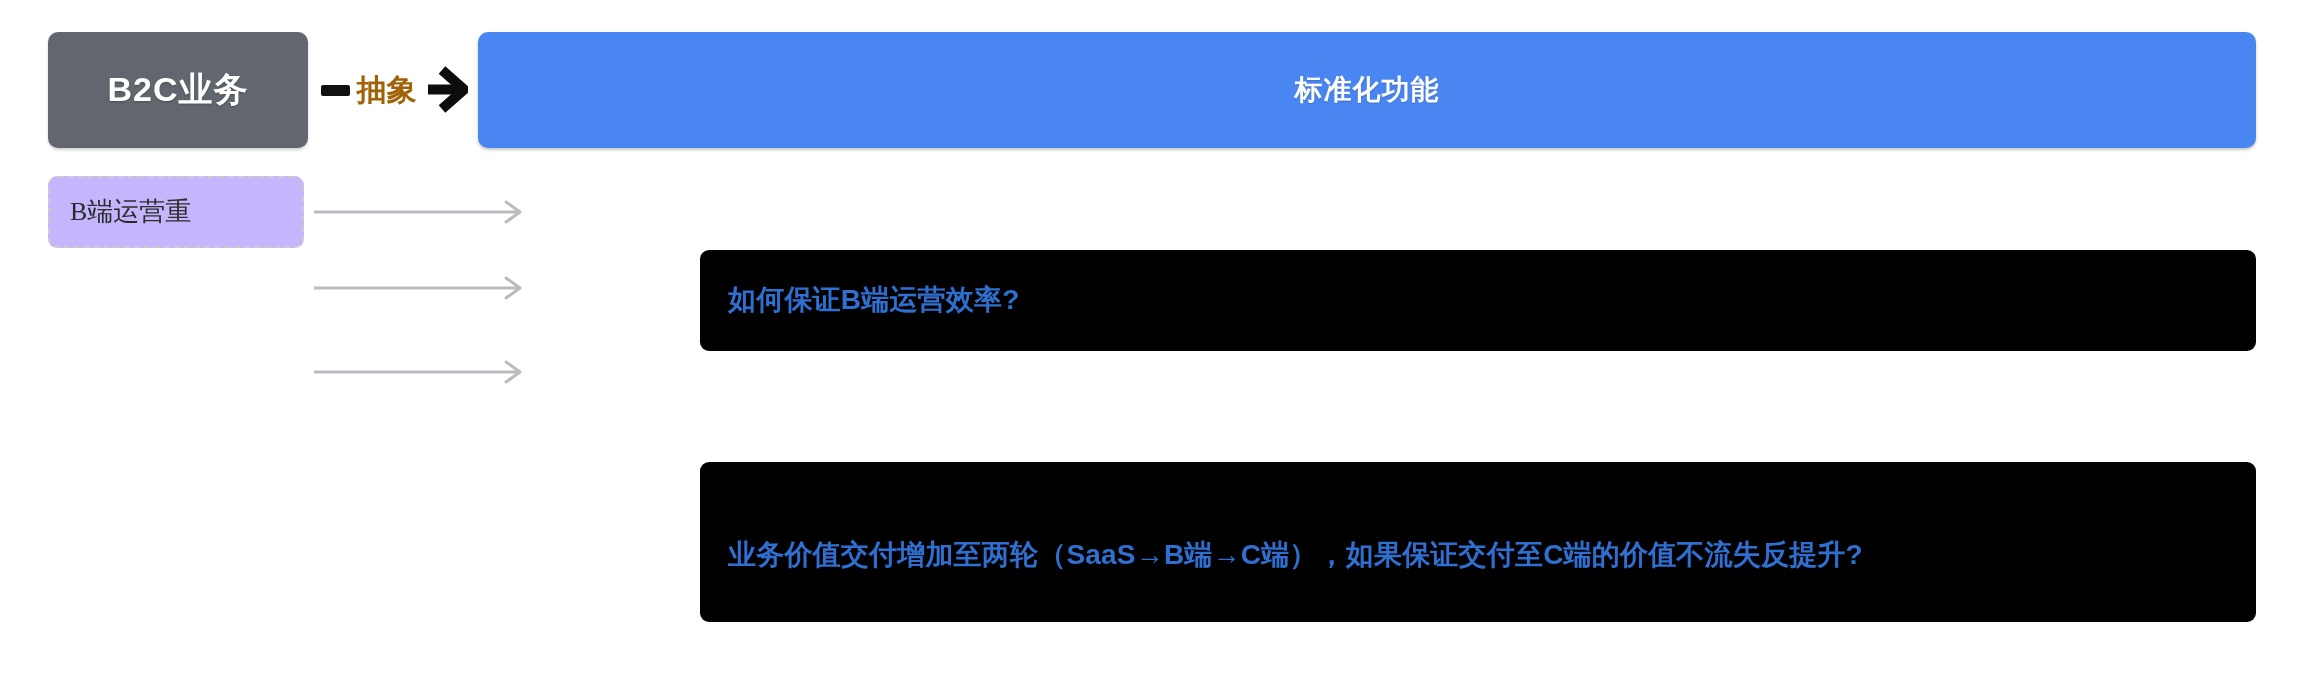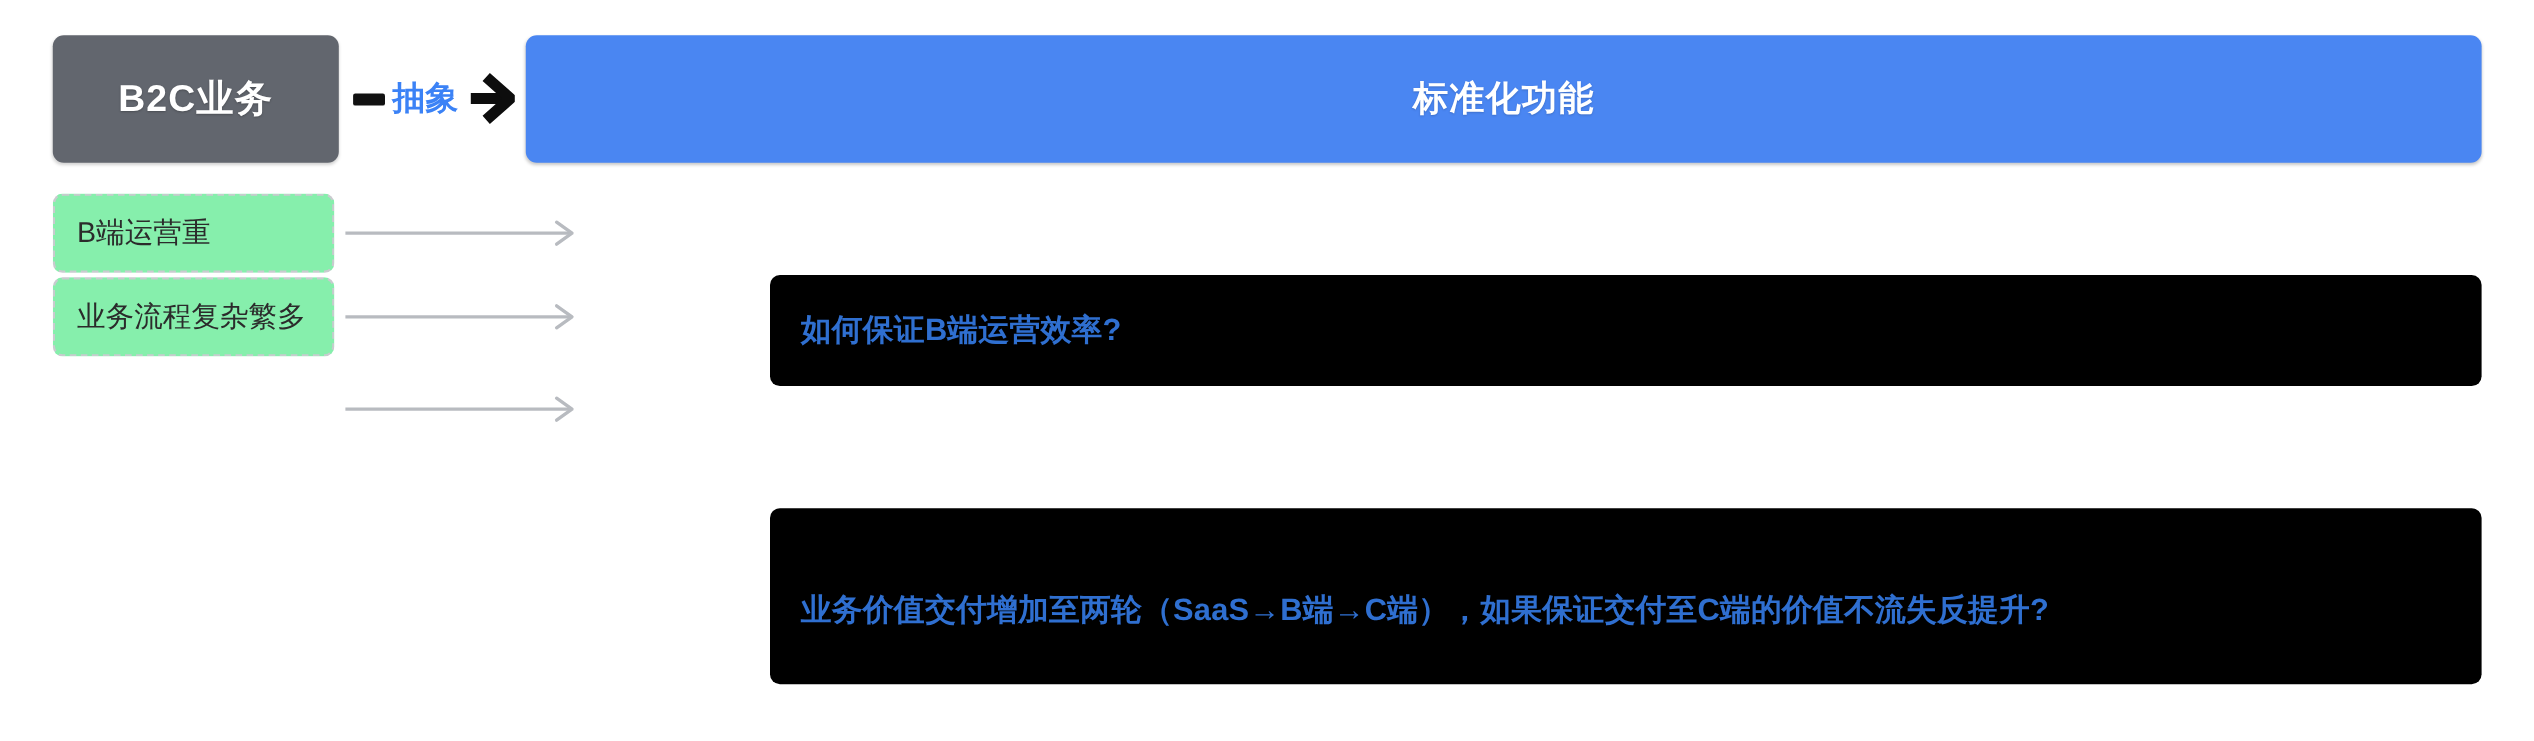--- a/index.html
+++ b/index.html
@@ -65,7 +65,7 @@
     flex: 0 0 auto;
   }
   .abstract-label {
-    color: #3b82f6;
+    color: #a16207;
     font-size: 30px;
     font-weight: bold;
     line-height: 1;

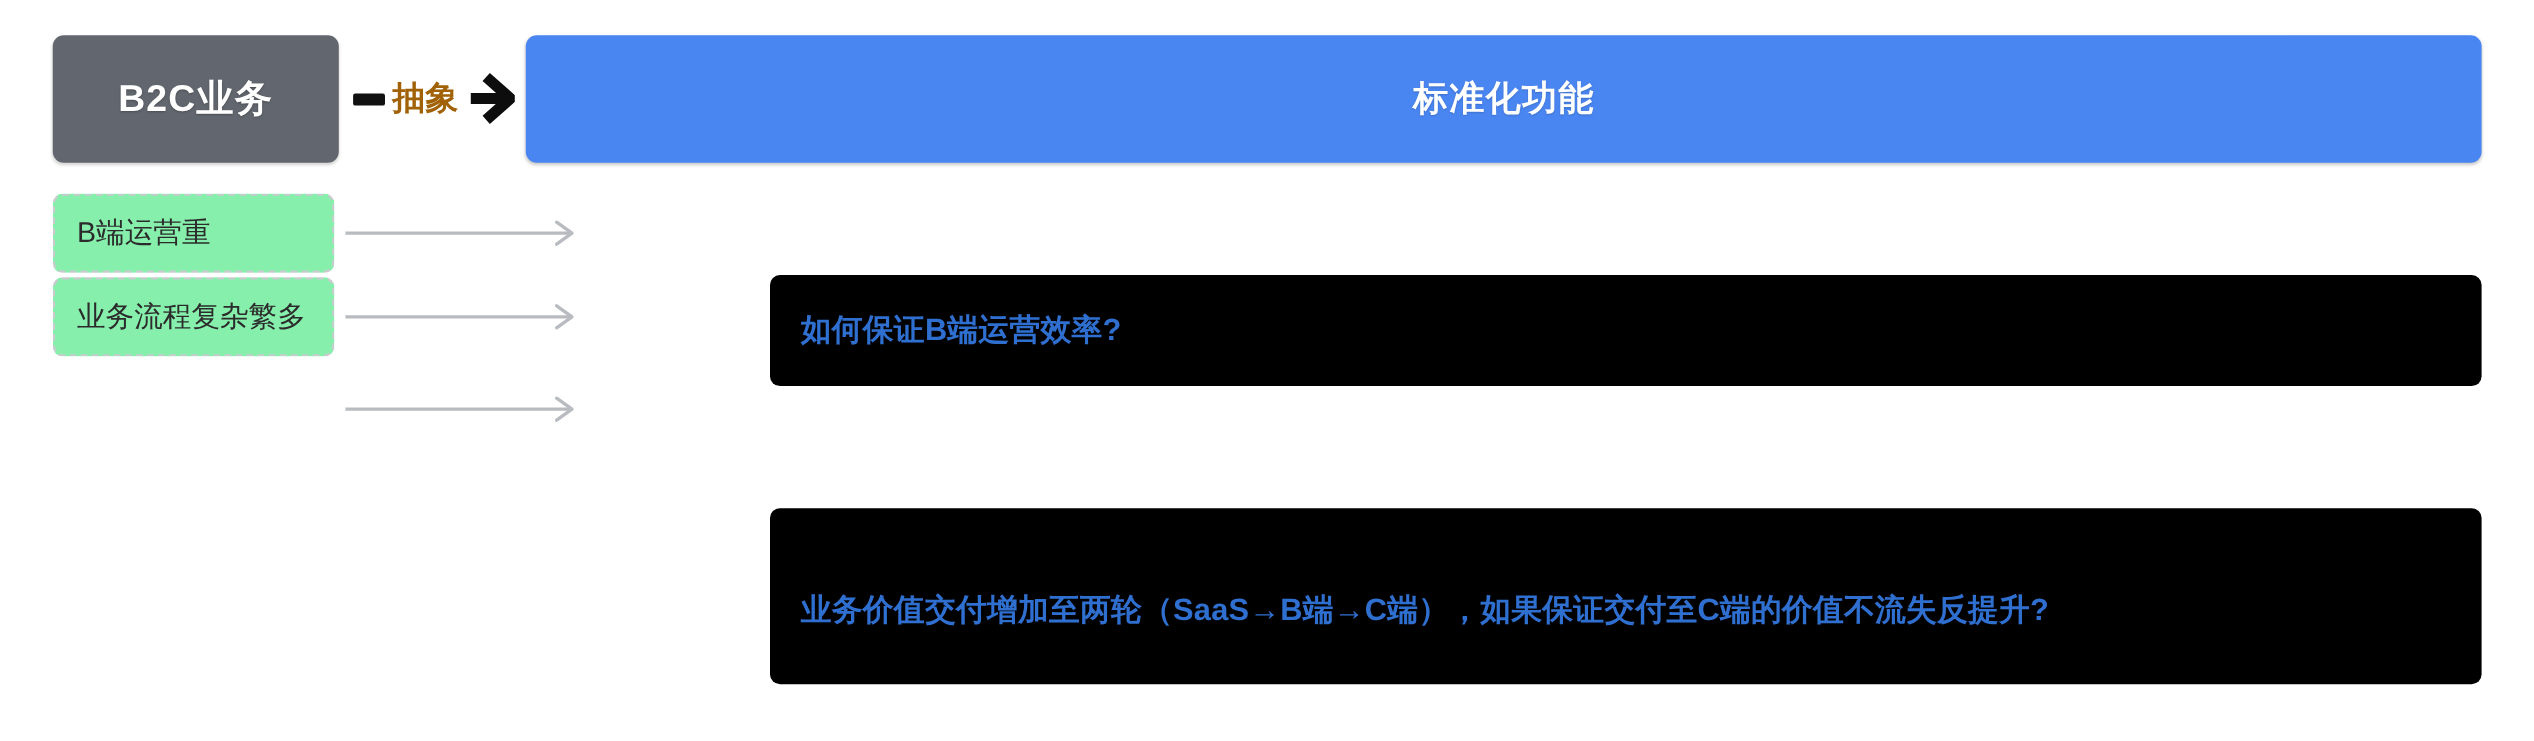--- a/index.html
+++ b/index.html
@@ -93,7 +93,7 @@
   }
   .header-blue-label {
     color: #ffffff;
-    font-size: 32px;
+    font-size: 28px;
     font-weight: bold;
     letter-spacing: 1px;
     text-shadow: 0 1px 2px rgba(0,0,0,0.18);

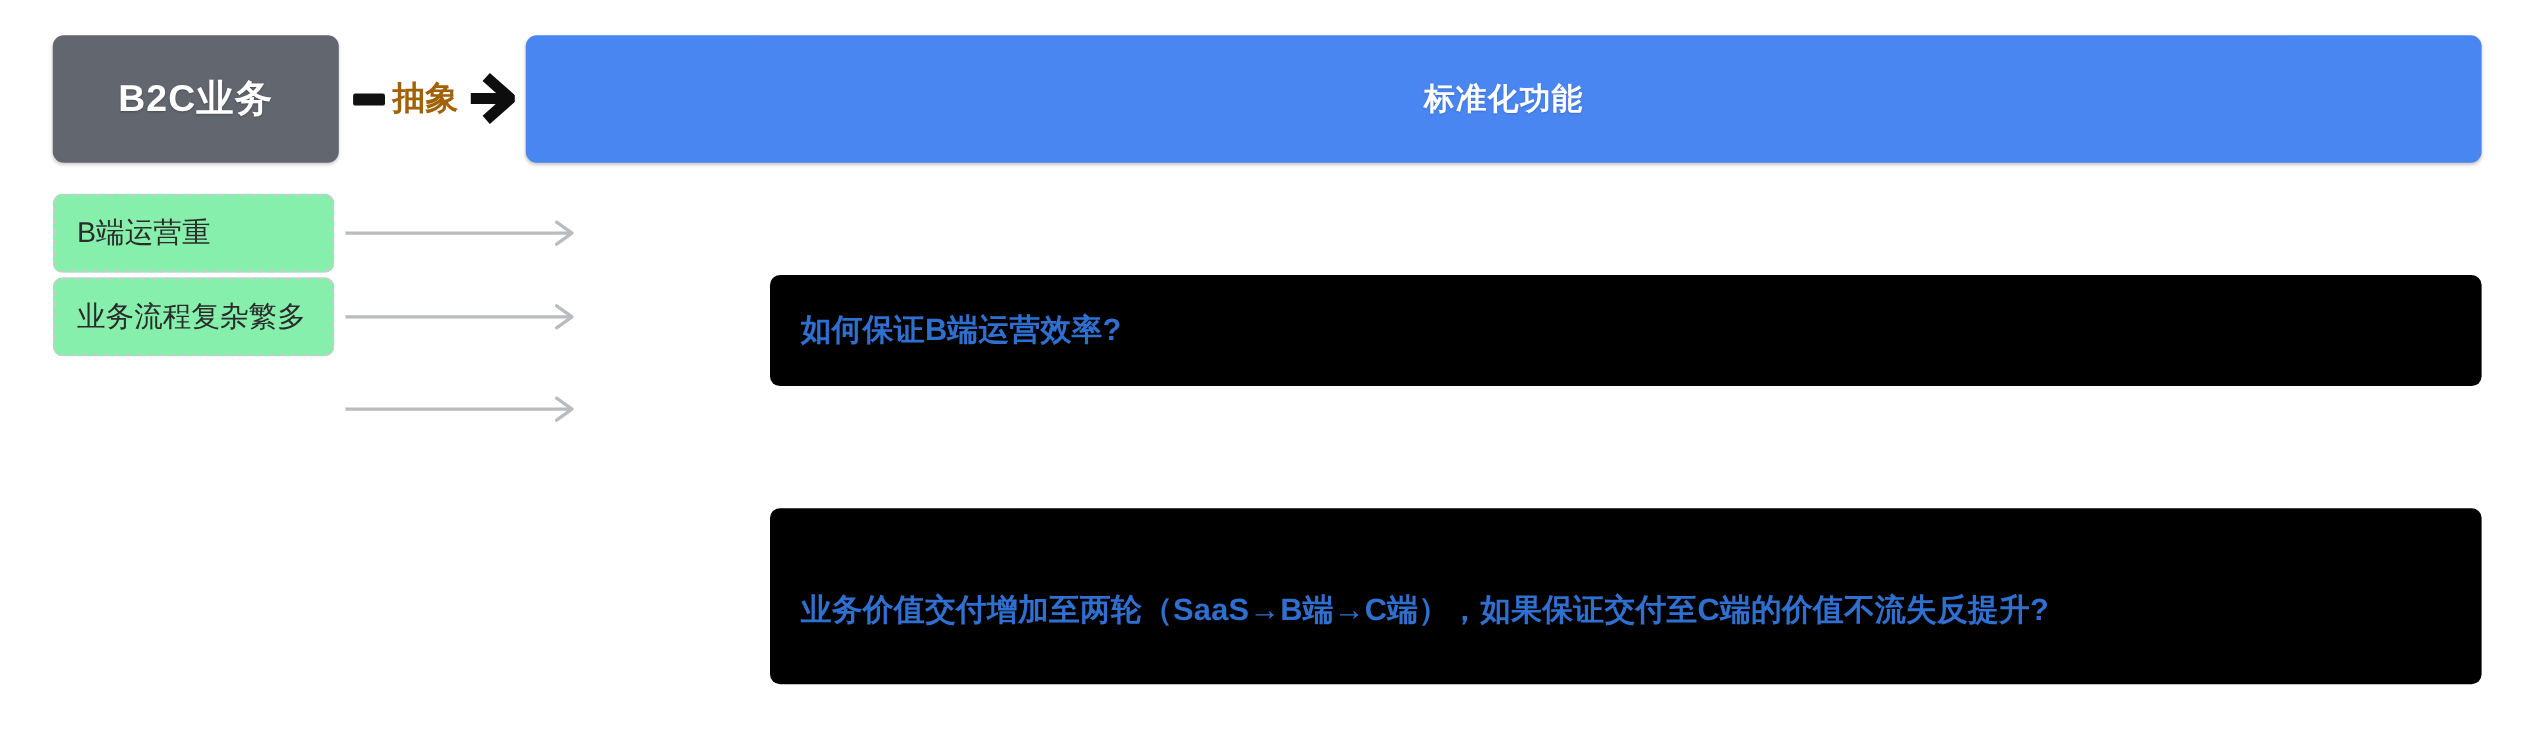--- a/index.html
+++ b/index.html
@@ -106,11 +106,12 @@
     width: 256px;
     border: 2px dashed #c9cbcf;
     border-radius: 9px;
-    background: #86efac;
+    background: #c4b5fd;
     box-sizing: border-box;
     display: flex;
     align-items: center;
     padding-left: 20px;
+    font-family: Liberation Serif, serif;
   }
   .dashed-card-label {
     color: #2b2b2b;

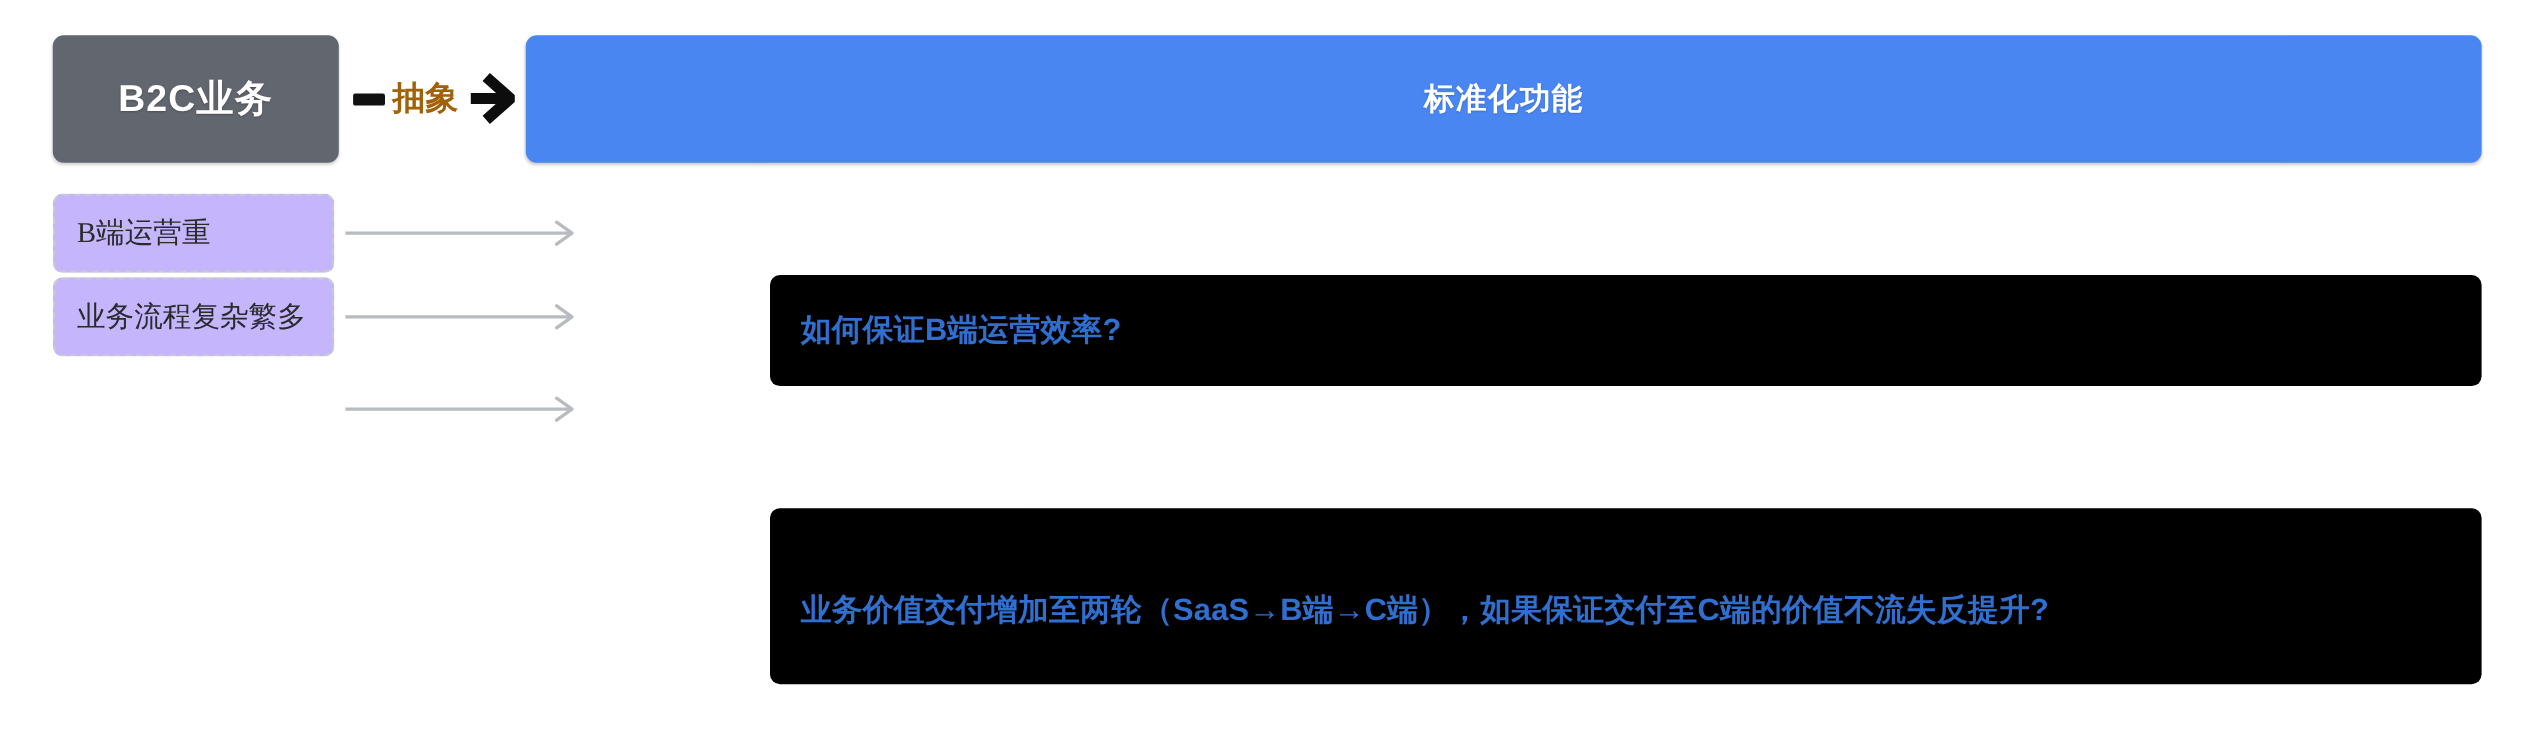--- a/index.html
+++ b/index.html
@@ -200,9 +200,6 @@
     <span class="q-row-label">如何保证B端运营效率?</span>
   </div>
 
-  <div class="dashed-card" style="top:252px; height:72px;">
-    <span class="dashed-card-label">业务流程复杂繁多</span>
-  </div>
   <div class="connector" style="top:274px;">
     <svg viewBox="0 0 222 28" width="222" height="28" aria-hidden="true">
       <path d="M2 14 H206" stroke="#b8bbc0" stroke-width="3" fill="none"></path>

